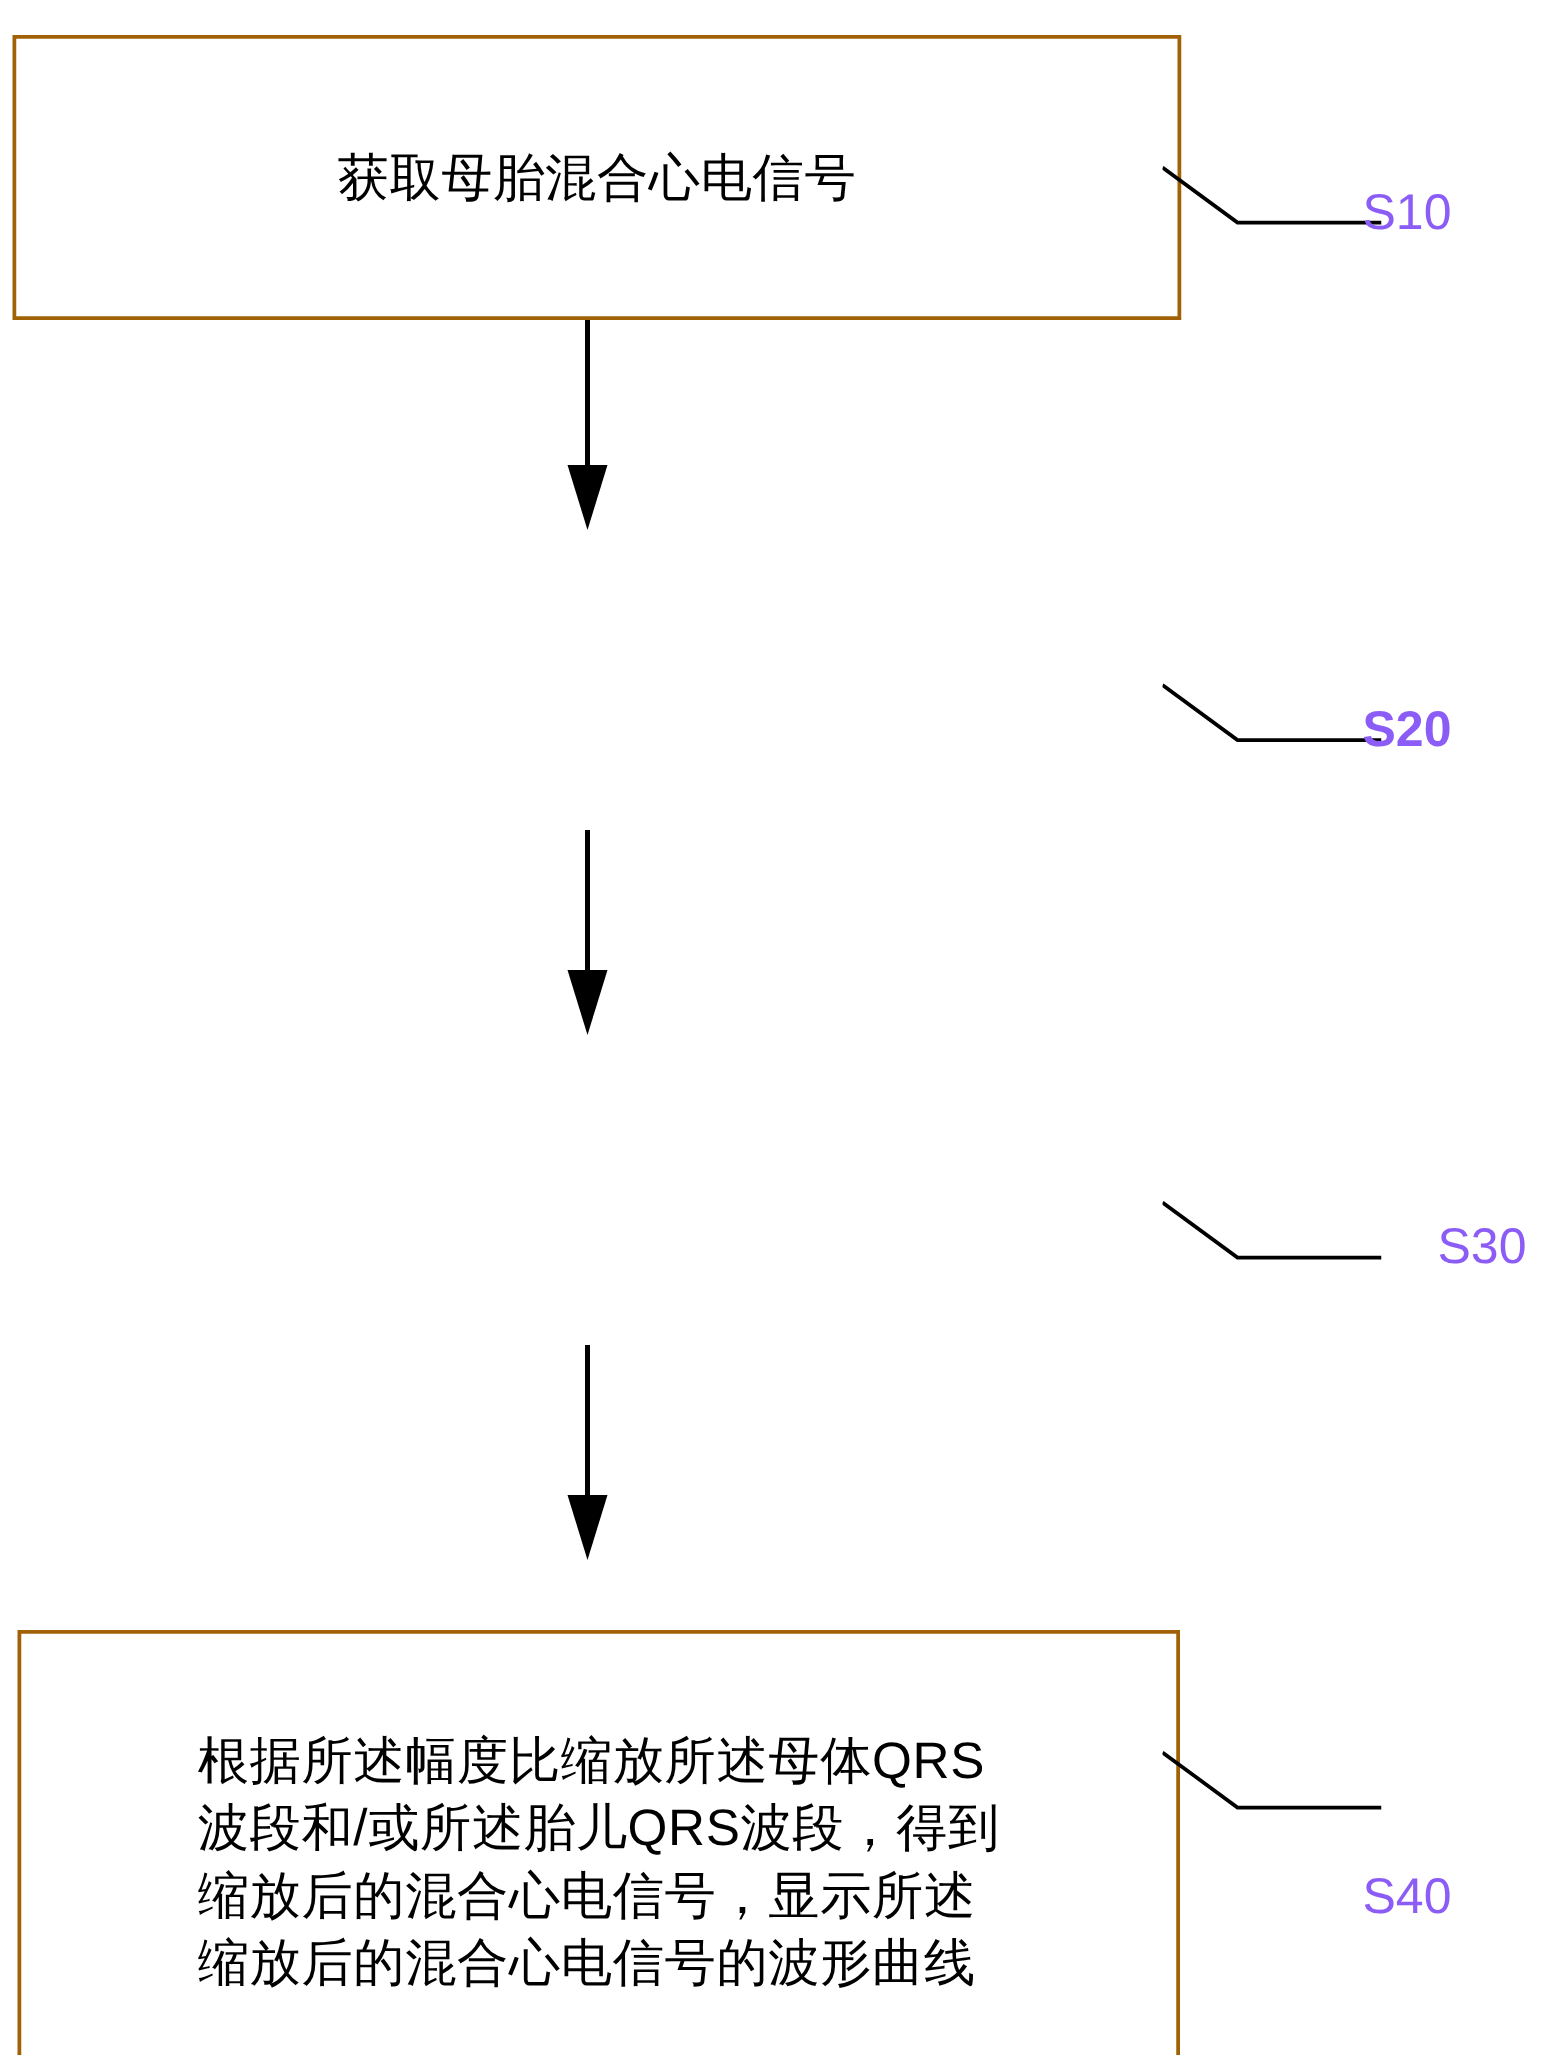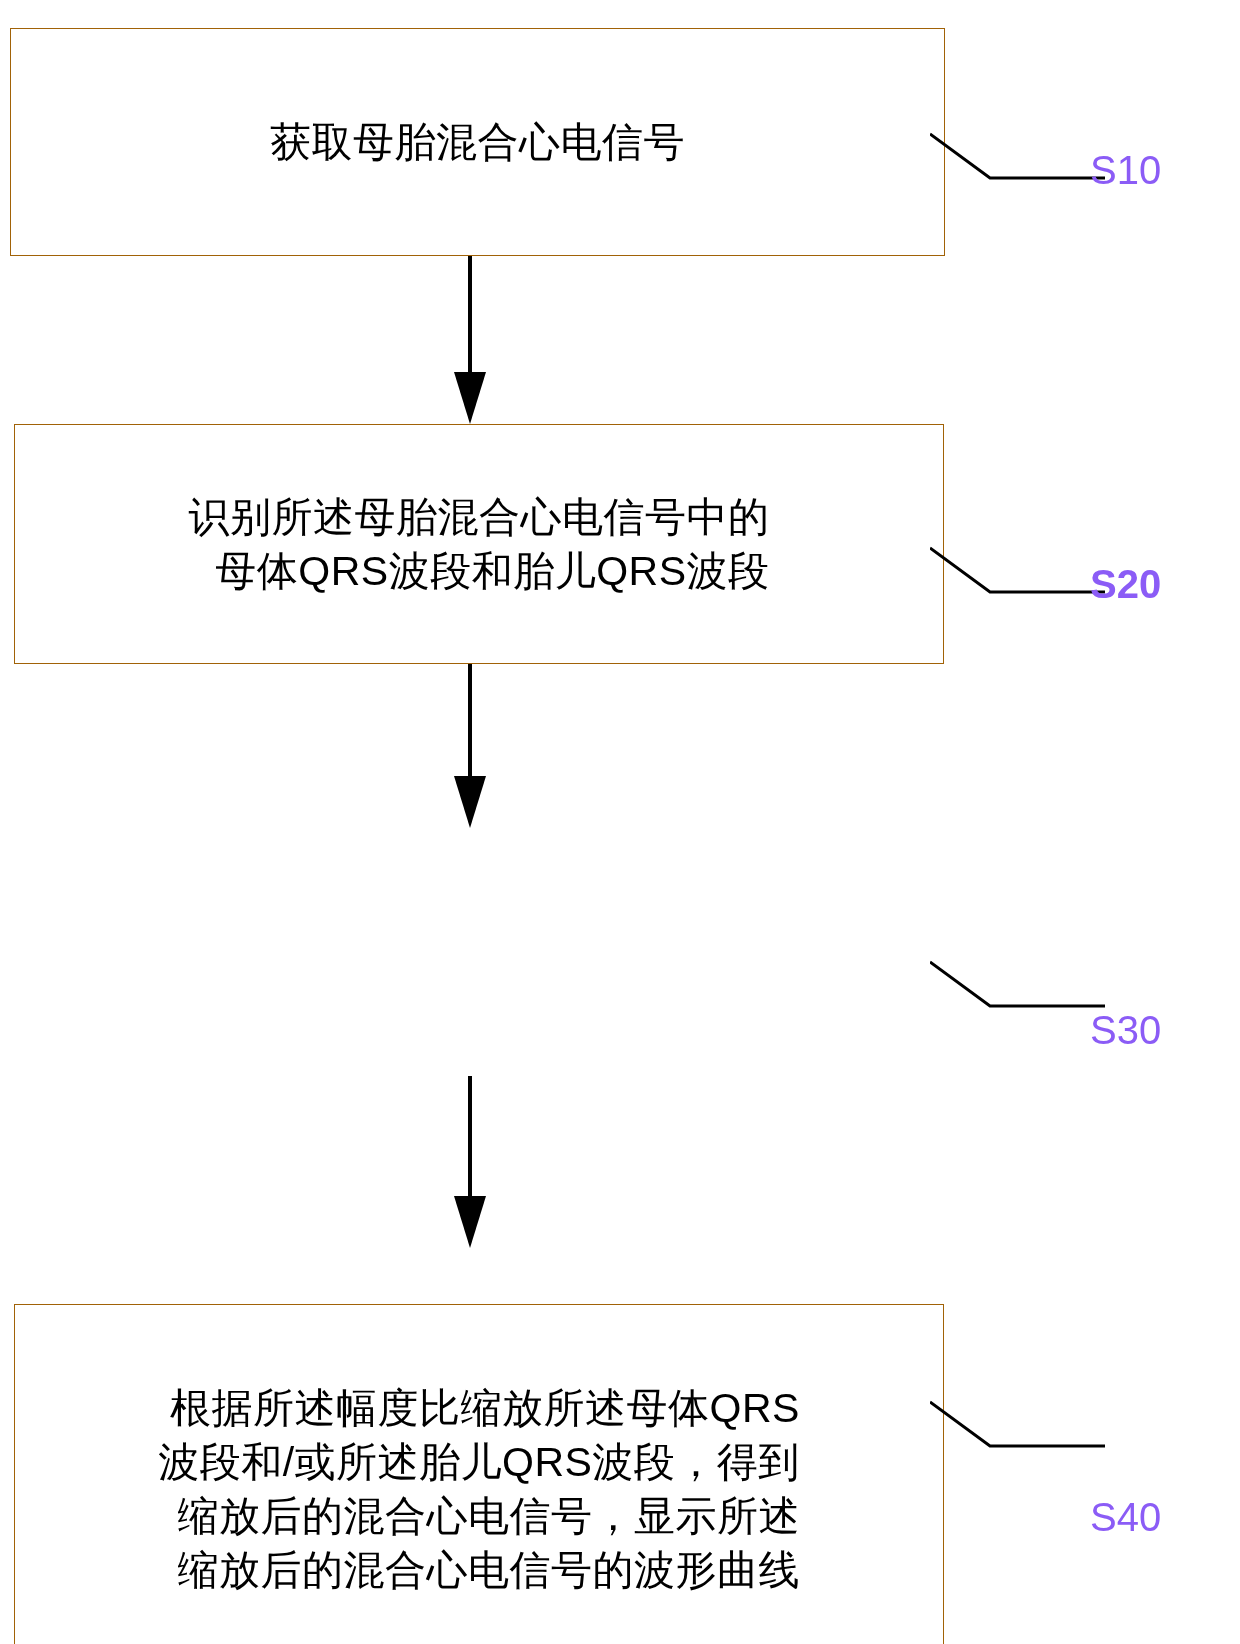--- a/index.html
+++ b/index.html
@@ -19,13 +19,13 @@
   }
   .node {
     position: absolute;
-    border: 1px solid #a16207;
+    border: 3px solid #a16207;
     background: #ffffff;
     box-sizing: border-box;
     display: flex;
     align-items: center;
     justify-content: center;
-    text-align: right;
+    text-align: left;
   }
   .node-text {
     font-size: 41px;

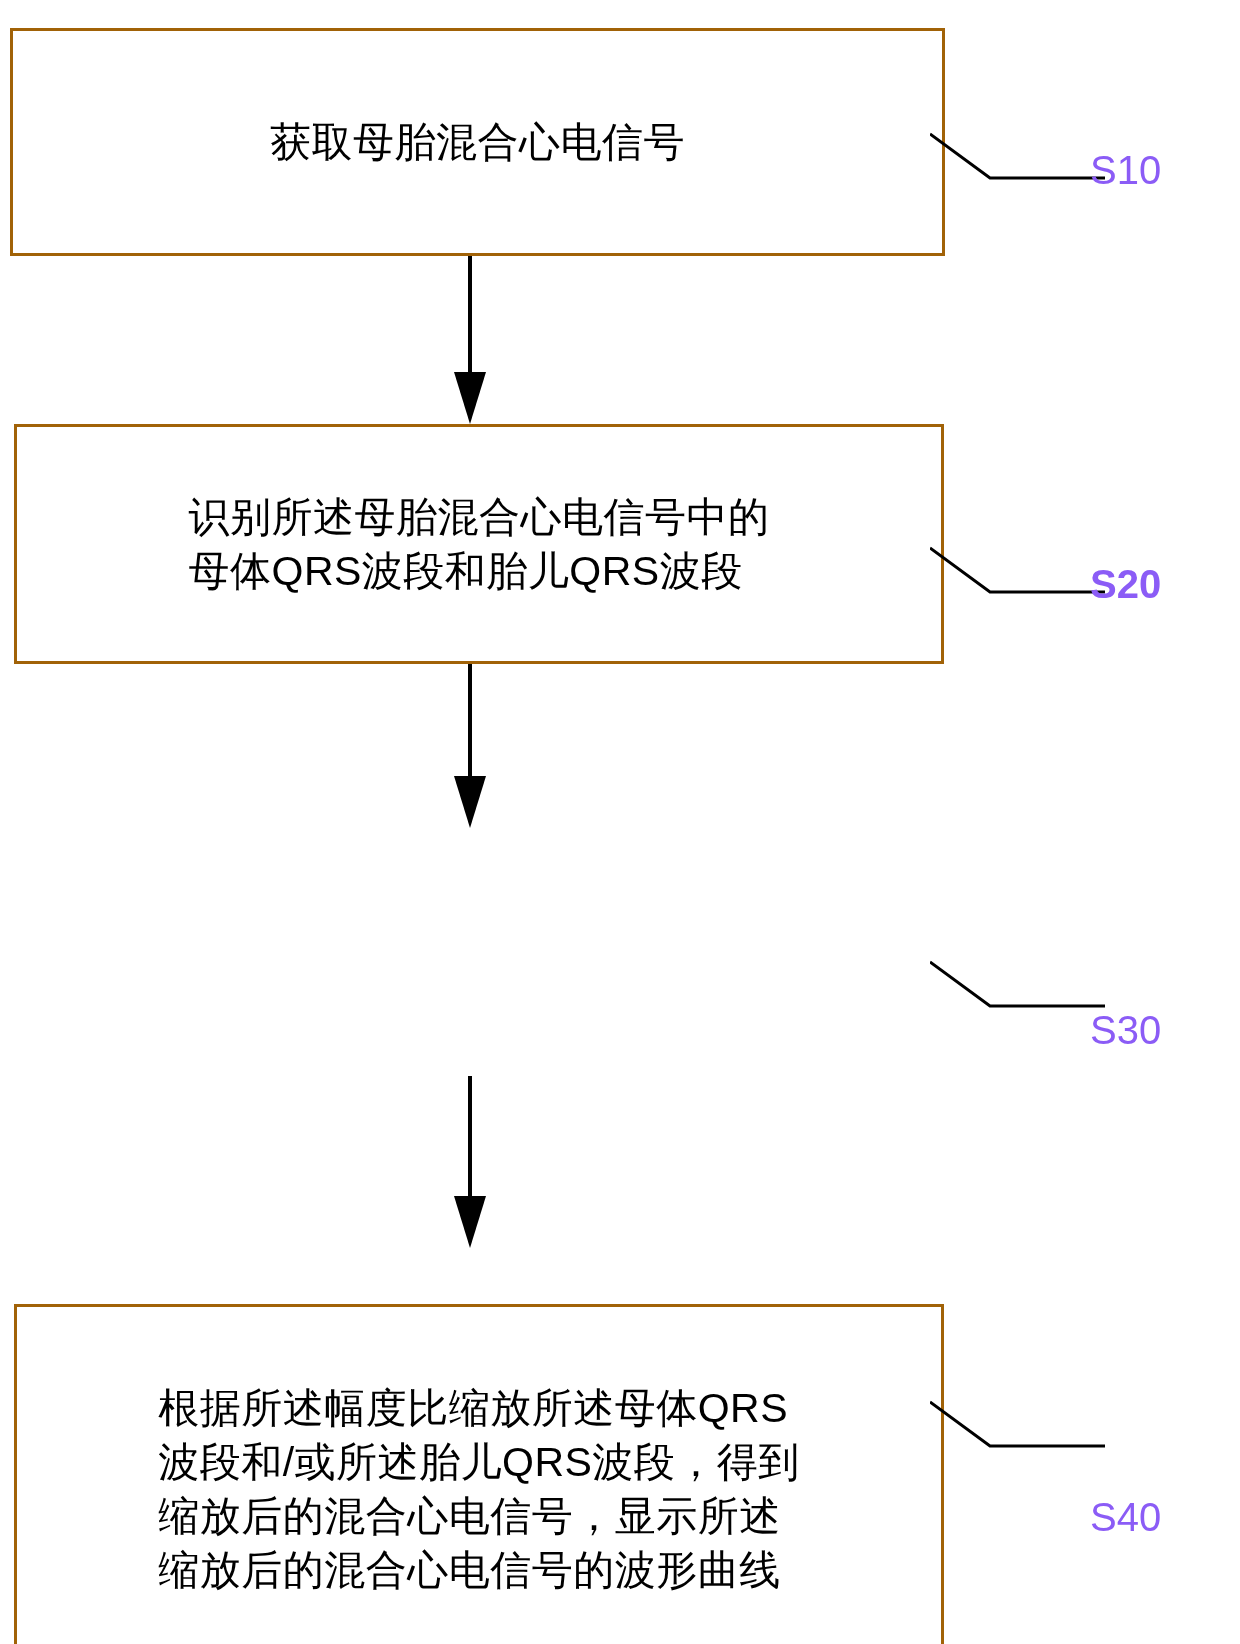--- a/index.html
+++ b/index.html
@@ -76,10 +76,6 @@
     <polygon points="14,116 46,116 30,168" fill="#000000"></polygon>
   </svg>
 
-  <div class="node" id="node-s20">
-    <div class="node-text">识别所述母胎混合心电信号中的
-母体QRS波段和胎儿QRS波段</div>
-  </div>
   <svg class="leader" style="left:930px; top:544px;" width="180" height="70" viewBox="0 0 180 70">
     <polyline points="0,4 60,48 175,48" fill="none" stroke="#000000" stroke-width="3"></polyline>
   </svg>

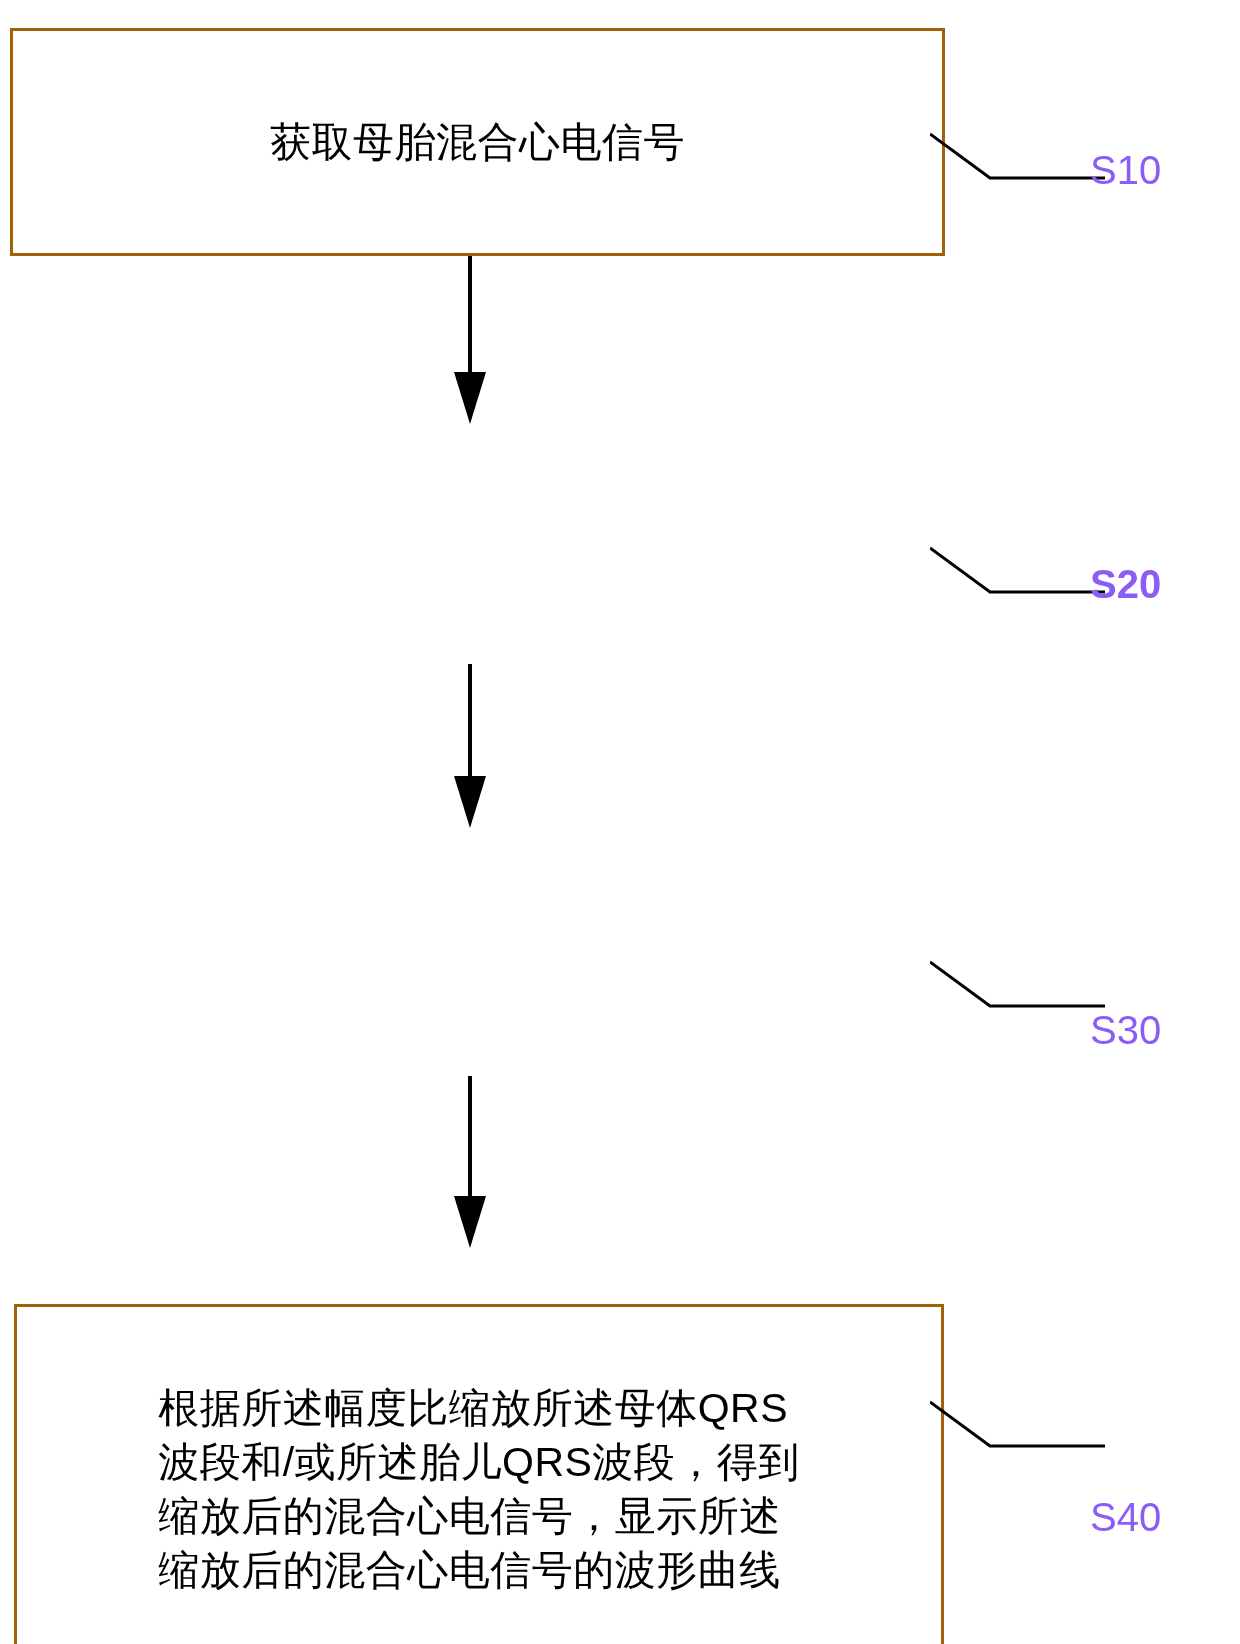--- a/index.html
+++ b/index.html
@@ -55,7 +55,7 @@
 
   #label-s10 { left: 1090px; top: 148px; }
   #label-s20 { left: 1090px; top: 562px; font-weight: bold; }
-  #label-s30 { left: 1090px; top: 975px; margin-top: 33px; }
+  #label-s30 { left: 1150px; top: 975px; }
   #label-s40 { left: 1090px; top: 1495px; }
 </style>
 </head>

